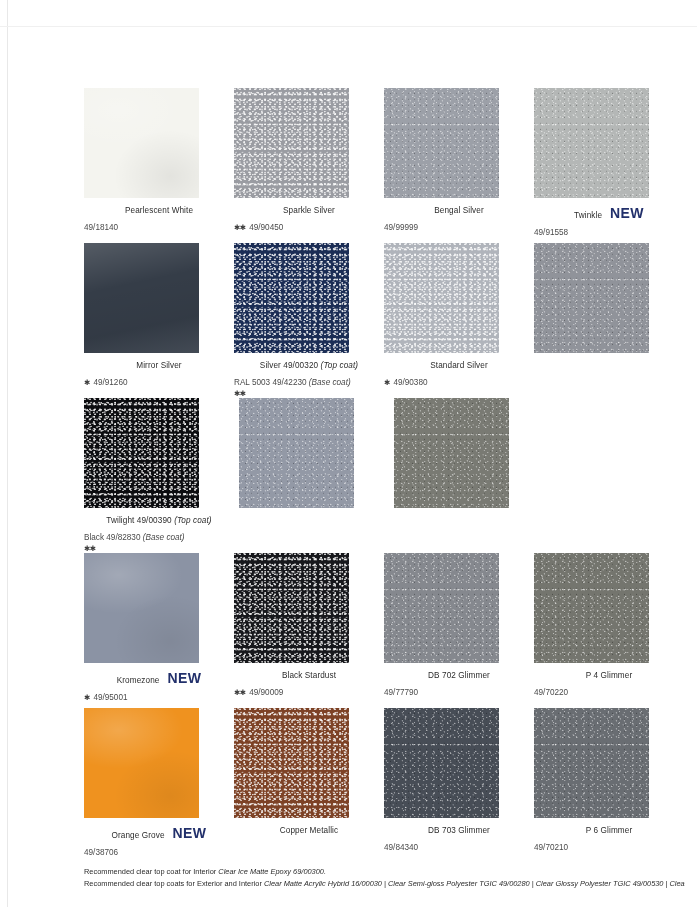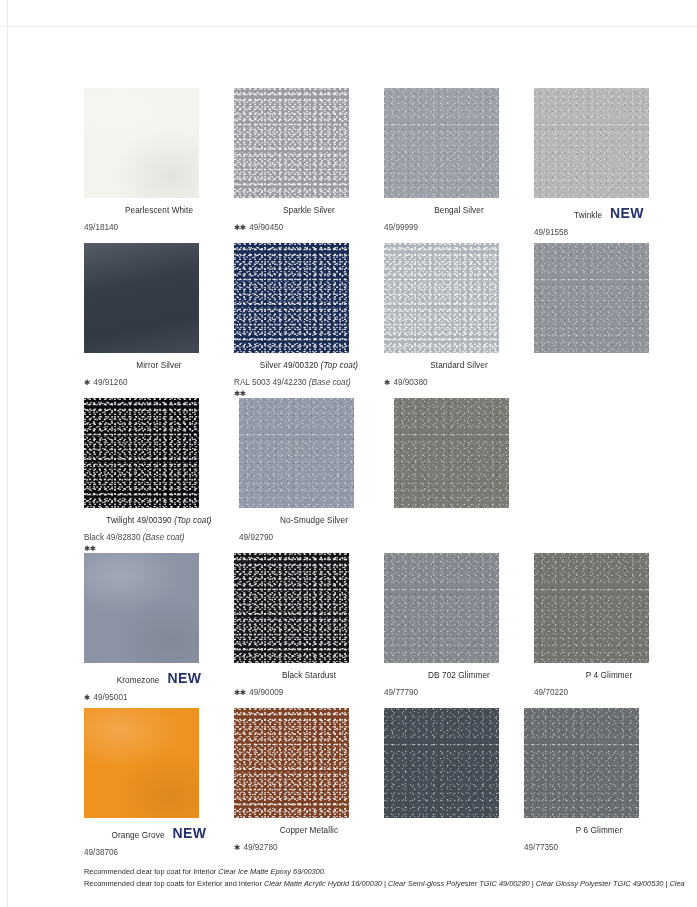--- a/index.html
+++ b/index.html
@@ -297,12 +297,6 @@
               <div class="tex-fine"></div>
             </div>
           </div>
-          <div class="labels">
-            <div class="nameline">
-              <span class="name">No-Smudge Silver</span>
-            </div>
-            <div><span class="code">49/92790</span></div>
-          </div>
         </div>
         <div class="cell">
           <div class="swatch">

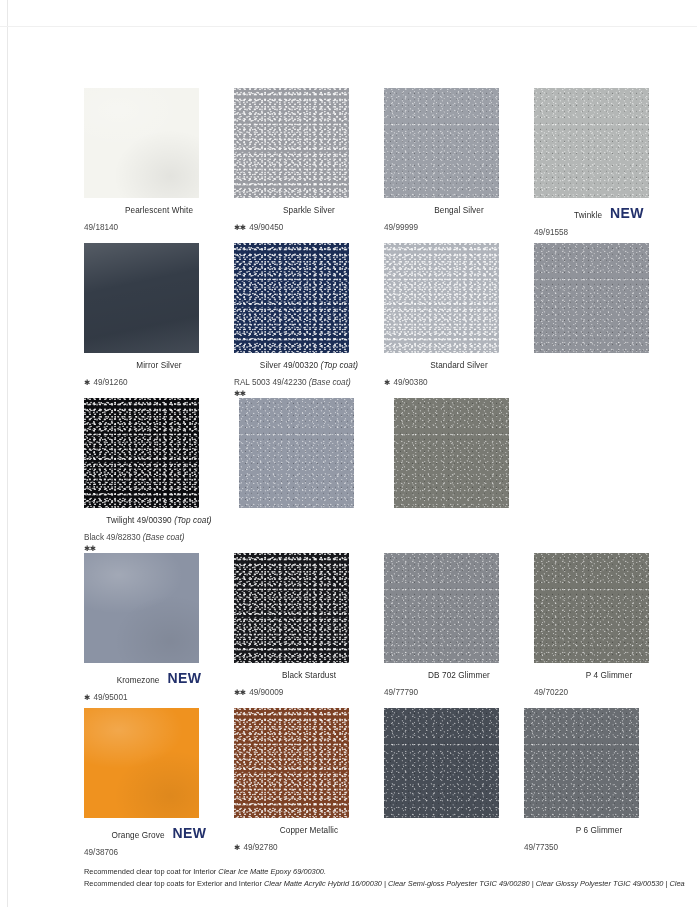--- a/index.html
+++ b/index.html
@@ -395,6 +395,12 @@
               <div class="tex-fine"></div>
             </div>
           </div>
+          <div class="labels">
+            <div class="nameline">
+              <span class="name">DB 703 Glimmer</span>
+            </div>
+            <div><span class="code">49/84340</span></div>
+          </div>
         </div>
         <div class="cell">
           <div class="swatch">

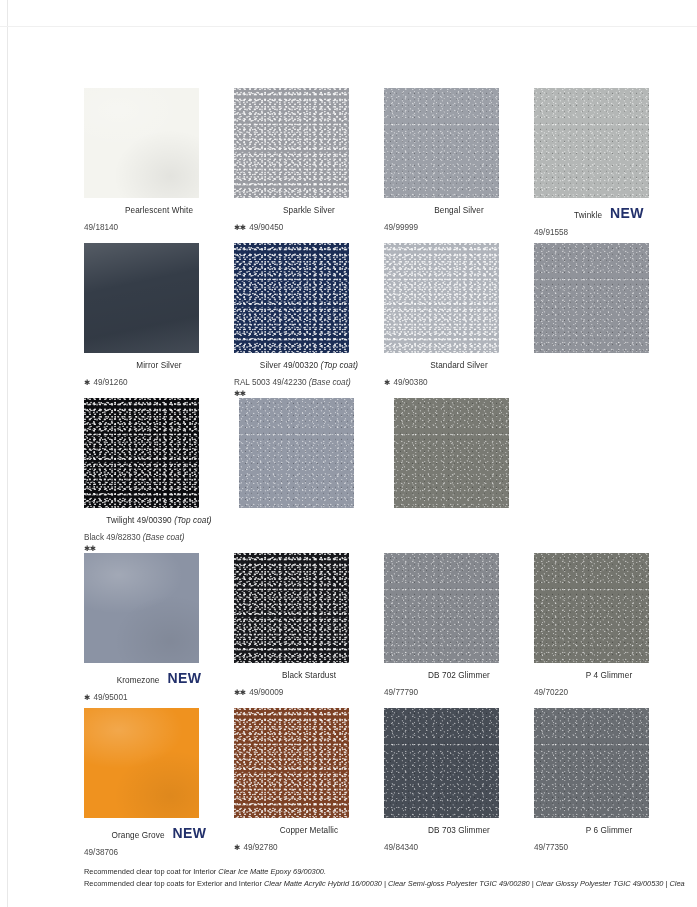--- a/index.html
+++ b/index.html
@@ -386,7 +386,6 @@
             <div class="nameline">
               <span class="name">Copper Metallic</span>
             </div>
-            <div><span class="code"><span class="star">✱ </span>49/92780</span></div>
           </div>
         </div>
         <div class="cell">

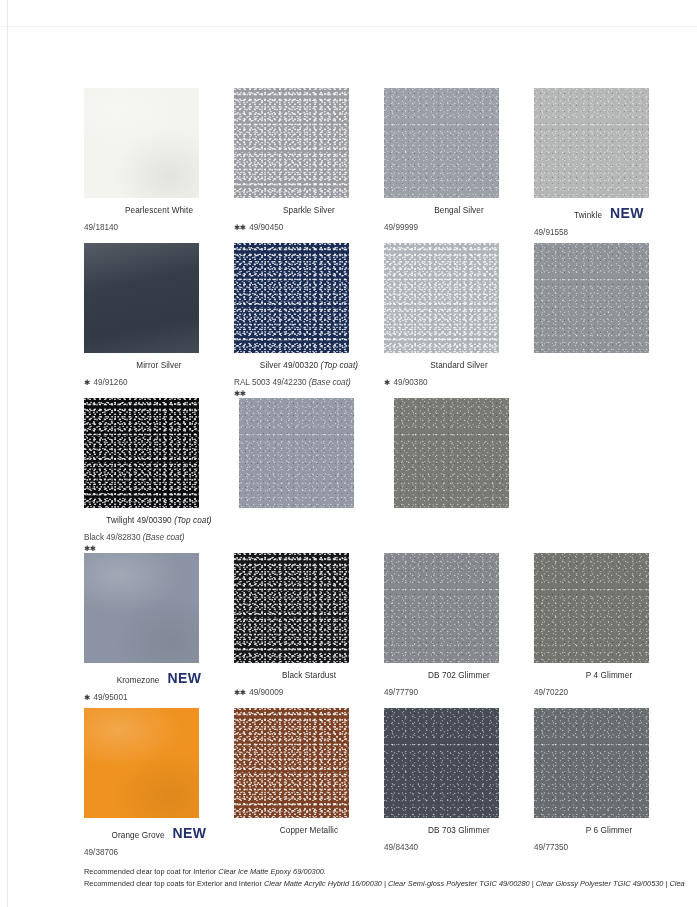--- a/index.html
+++ b/index.html
@@ -411,7 +411,7 @@
             <div class="nameline">
               <span class="name">P 6 Glimmer</span>
             </div>
-            <div><span class="code">49/77350</span></div>
+            <div><span class="code">49/70210</span></div>
           </div>
         </div>
       </div>

